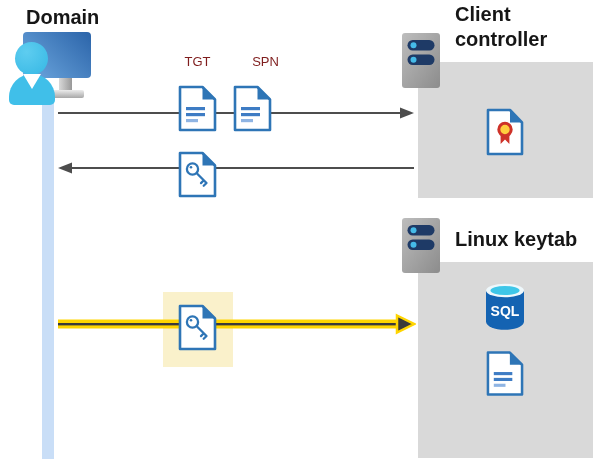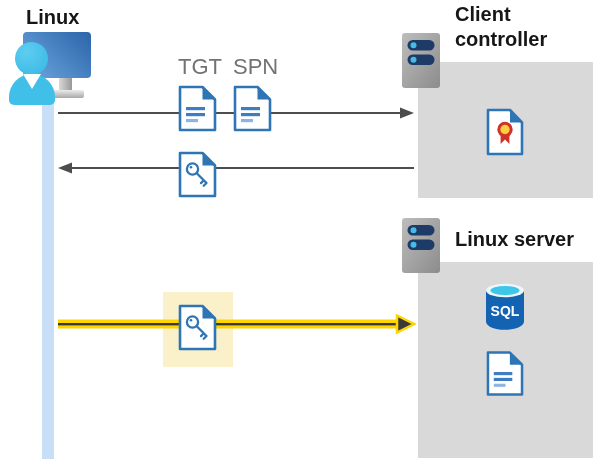--- a/index.html
+++ b/index.html
@@ -67,7 +67,7 @@
     </defs>
   </svg>
 
-  <div class="abs heading client-label">Linux</div>
+  <div class="abs heading client-label">Domain</div>
   <div class="abs lifeline"></div>
   <div class="abs monitor"></div>
   <div class="abs stand-neck"></div>

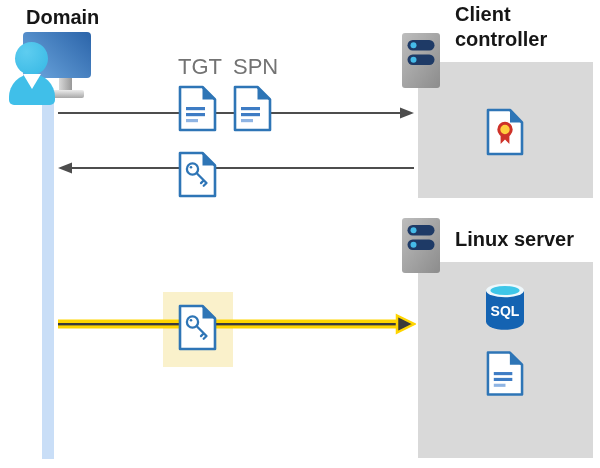--- a/index.html
+++ b/index.html
@@ -9,7 +9,7 @@
   }
   .abs{position:absolute;}
   .heading{font-size:20px;font-weight:700;color:#161616;line-height:25px;}
-  .small-label{font-size:22px;font-weight:400;color:#737373;text-align:center;}
+  .small-label{font-size:13px;font-weight:400;color:#7f1d1d;text-align:center;}
   .panel{background:#d9d9d9;}
   
   .lifeline{left:42px;top:98px;width:12px;height:361px;background:#c9def7;}

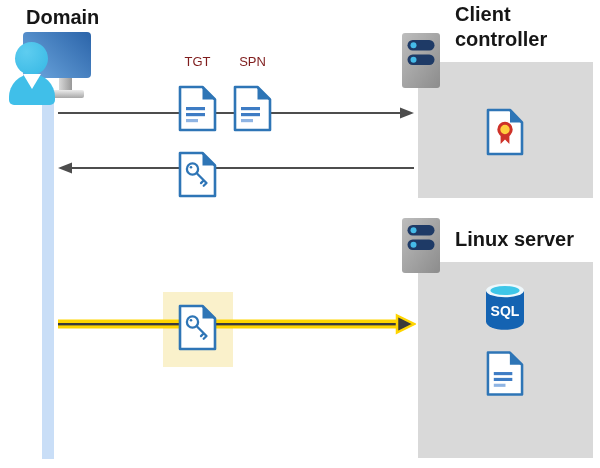--- a/index.html
+++ b/index.html
@@ -49,7 +49,7 @@
   .dc-label{left:455px;top:2px;width:132px;}
   .linux-label{left:455px;top:227px;white-space:nowrap;}
   .tgt-label{left:178px;top:54px;width:39px;}
-  .spn-label{left:233px;top:54px;width:39px;}
+  .spn-label{left:246px;top:54px;width:39px;}
   .keytab-label{left:418px;top:412px;width:175px;text-align:center;
     font-size:19px;font-weight:400;color:#383838;}
 </style>

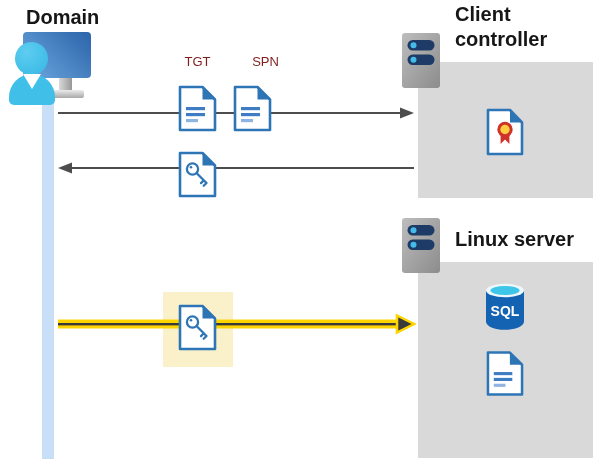--- a/index.html
+++ b/index.html
@@ -145,7 +145,7 @@
     <circle cx="19" cy="21.5" r="6.2" fill="#ffce3e" stroke="#ce3228" stroke-width="3"></circle>
   </svg>
 
-  <div class="abs heading linux-label">Linux server</div>
+  <div class="abs heading linux-label">Linux keytab</div>
   <svg class="abs server-linux" width="38" height="55" viewBox="0 0 38 55">
     <rect x="0" y="0" width="38" height="55" rx="3" fill="url(#gradServer)"></rect>
     <rect x="5.5" y="7" width="27" height="10.5" rx="5.2" fill="#1e3a66"></rect>

